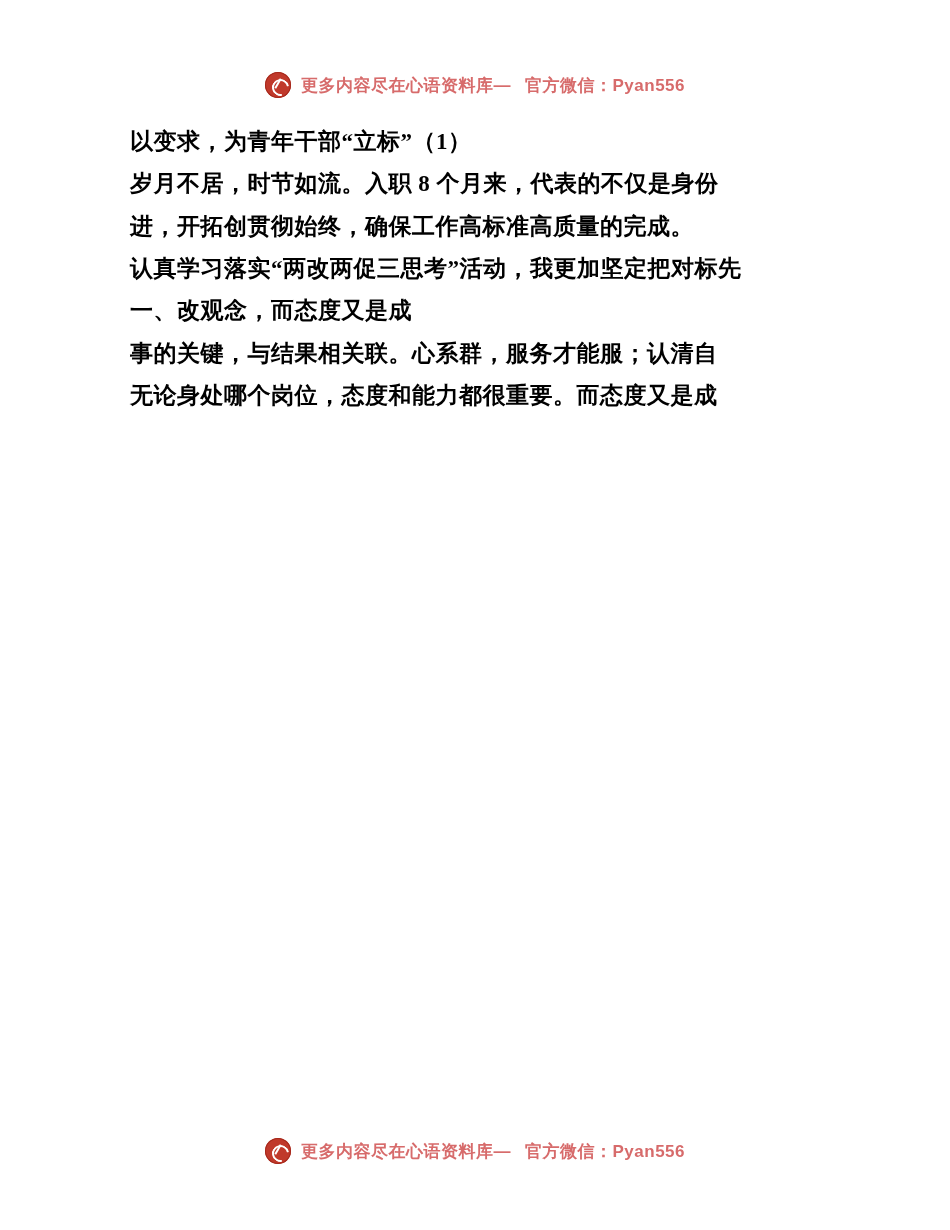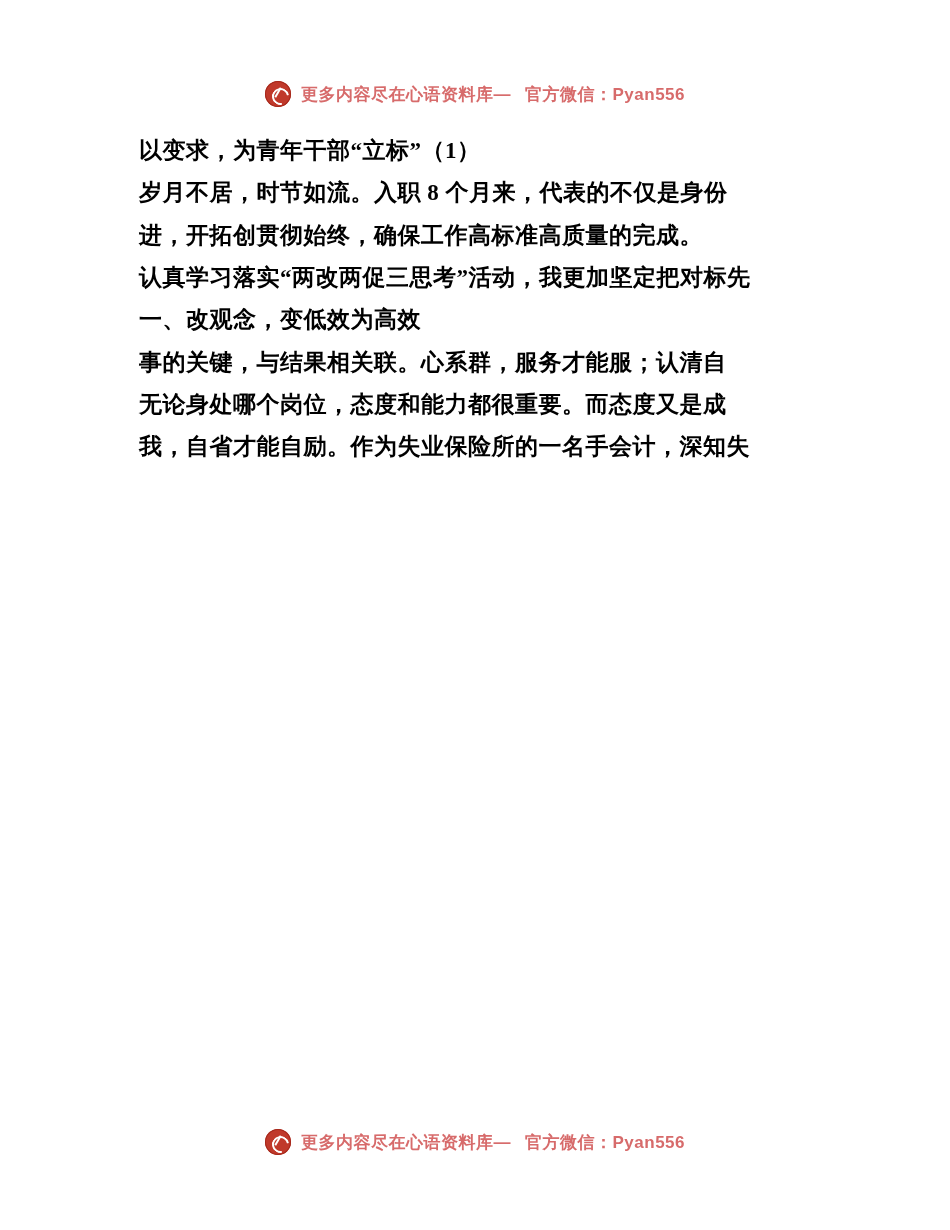--- a/index.html
+++ b/index.html
@@ -19,7 +19,7 @@
     width: 950px;
     height: 1230px;
     box-sizing: border-box;
-    padding: 9px;
+    padding: 0;
     position: relative;
     display: flex;
     flex-direction: column;

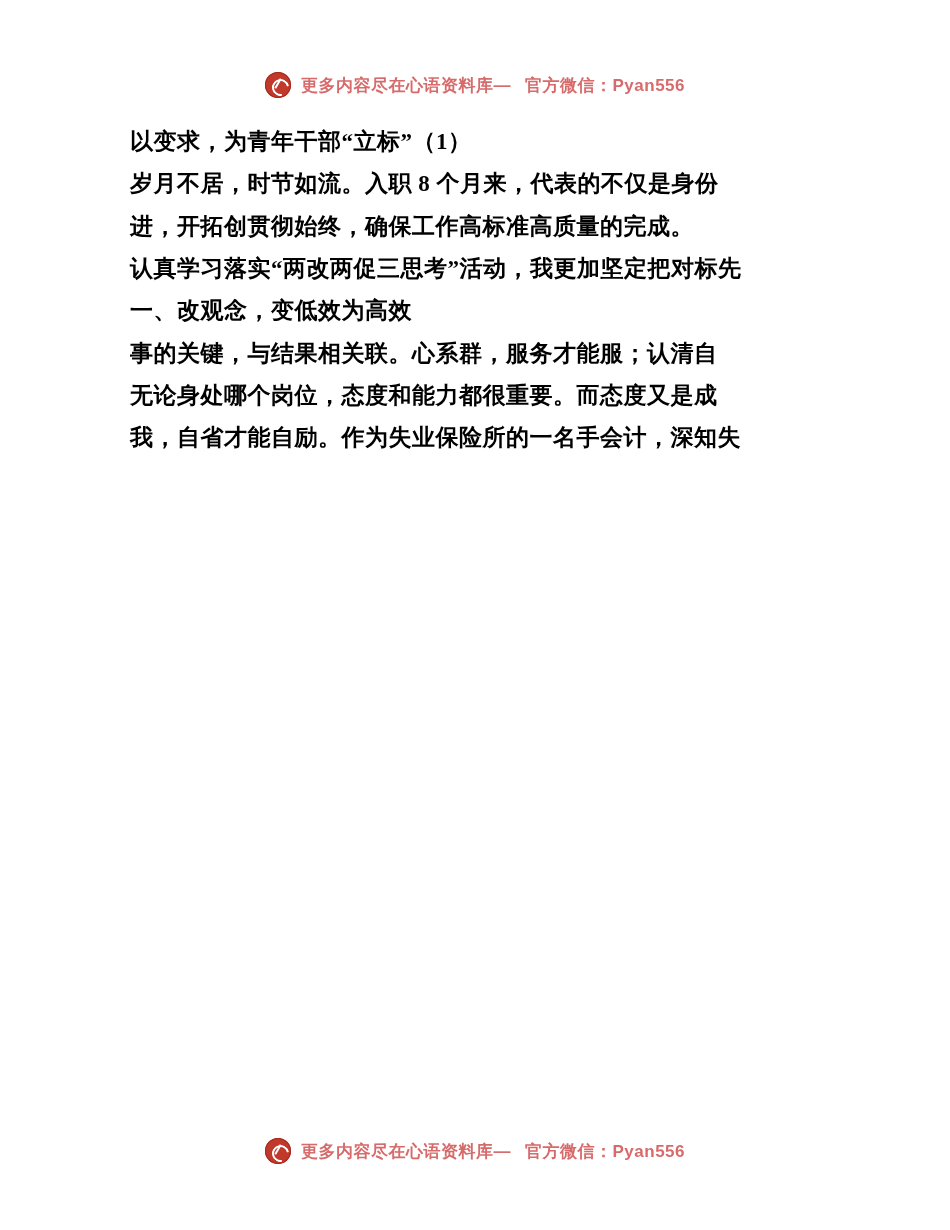--- a/index.html
+++ b/index.html
@@ -125,7 +125,7 @@
     <p class="para"><span class="indent"></span><span>岁月不居，时节如流。入职 8 个月来，代表的不仅是身份</span></p>
     <p class="para"><span class="indent"></span><span>进，开拓创贯彻始终，确保工作高标准高质量的完成。</span></p>
     <p class="para"><span class="indent"></span><span>认真学习落实“两改两促三思考”活动，我更加坚定把对标先</span></p>
-    <p class="para"><span class="indent"></span><span>一、改观念，变低效为高效</span></p>
+    <p class="para"><span class="indent"></span><span>一、改观念，而态度又是成</span></p>
     <p class="para"><span class="indent"></span><span>事的关键，与结果相关联。心系群，服务才能服；认清自</span></p>
     <p class="para"><span class="indent"></span><span>无论身处哪个岗位，态度和能力都很重要。而态度又是成</span></p>
     <p class="para"><span class="indent"></span><span>我，自省才能自励。作为失业保险所的一名手会计，深知失</span></p>

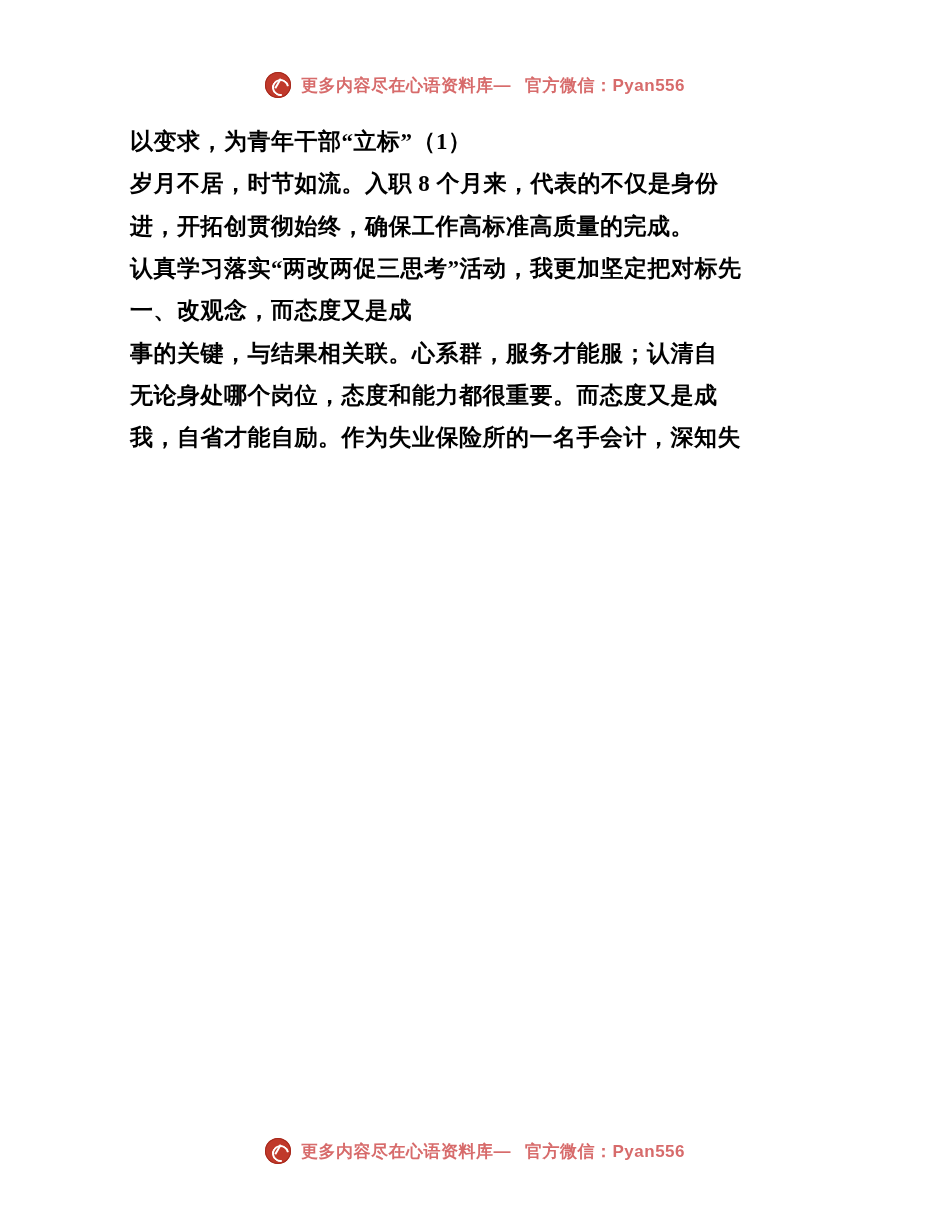--- a/index.html
+++ b/index.html
@@ -128,7 +128,6 @@
     <p class="para"><span class="indent"></span><span>一、改观念，而态度又是成</span></p>
     <p class="para"><span class="indent"></span><span>事的关键，与结果相关联。心系群，服务才能服；认清自</span></p>
     <p class="para"><span class="indent"></span><span>无论身处哪个岗位，态度和能力都很重要。而态度又是成</span></p>
-    <p class="para"><span class="indent"></span><span>我，自省才能自励。作为失业保险所的一名手会计，深知失</span></p>
   </div>
 
   <div class="watermark watermark-bottom">

